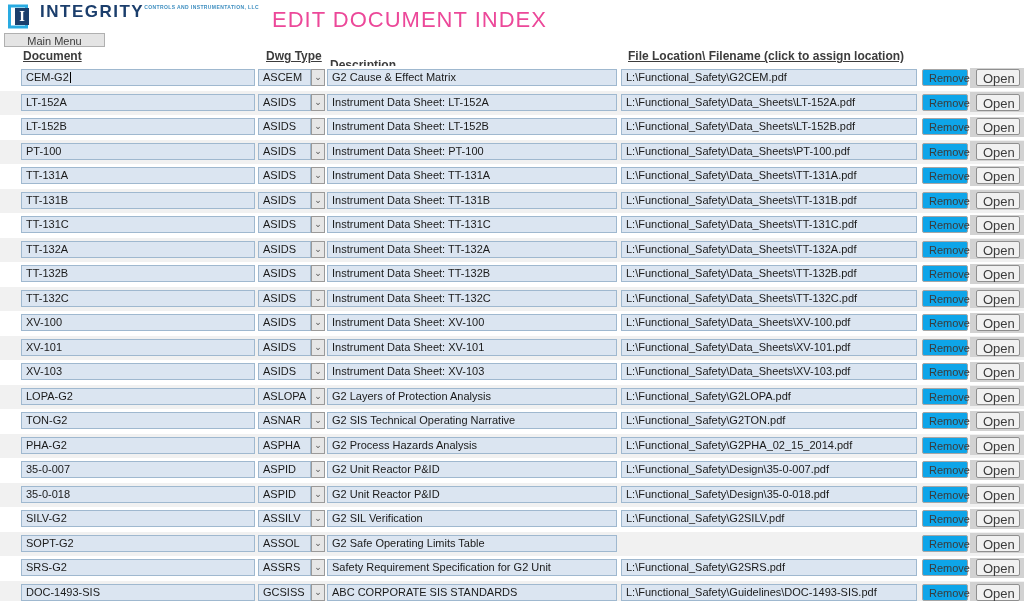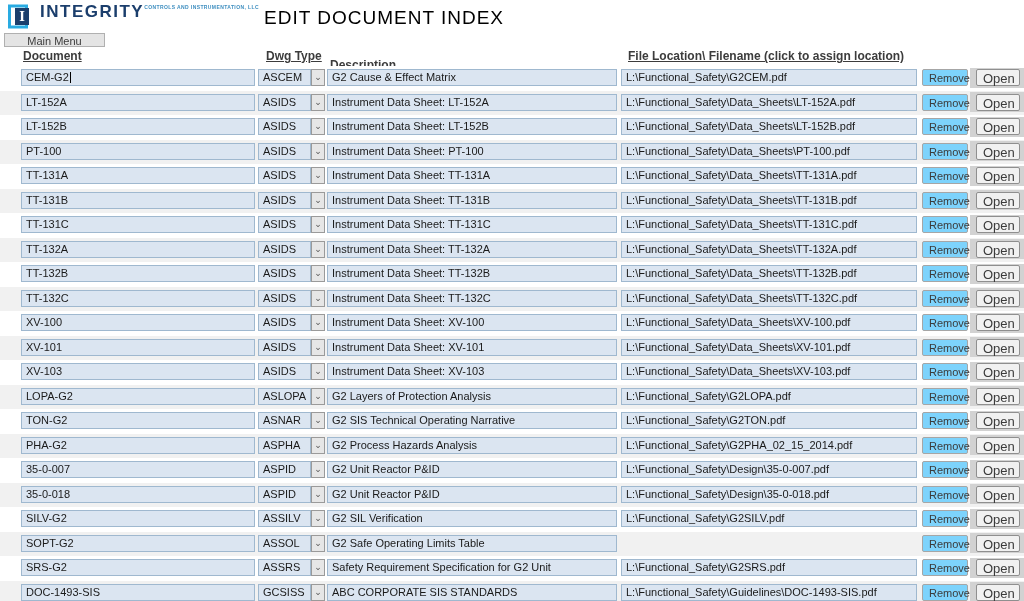--- a/index.html
+++ b/index.html
@@ -14,7 +14,7 @@
   .logo-name{font-size:17px;font-weight:bold;color:#1b3e6c;letter-spacing:1.5px;}
   .logo-sub{font-size:5px;color:#3f8fc0;letter-spacing:.4px;margin-top:2px;font-weight:bold;}
   .page-title{
-    position:absolute;left:264px;top:7px;font-size:19px;color:#000000;
+    position:absolute;left:272px;top:7px;font-size:22px;color:#ec4899;
     letter-spacing:1px;font-weight:500;
   }
   .main-menu-btn{

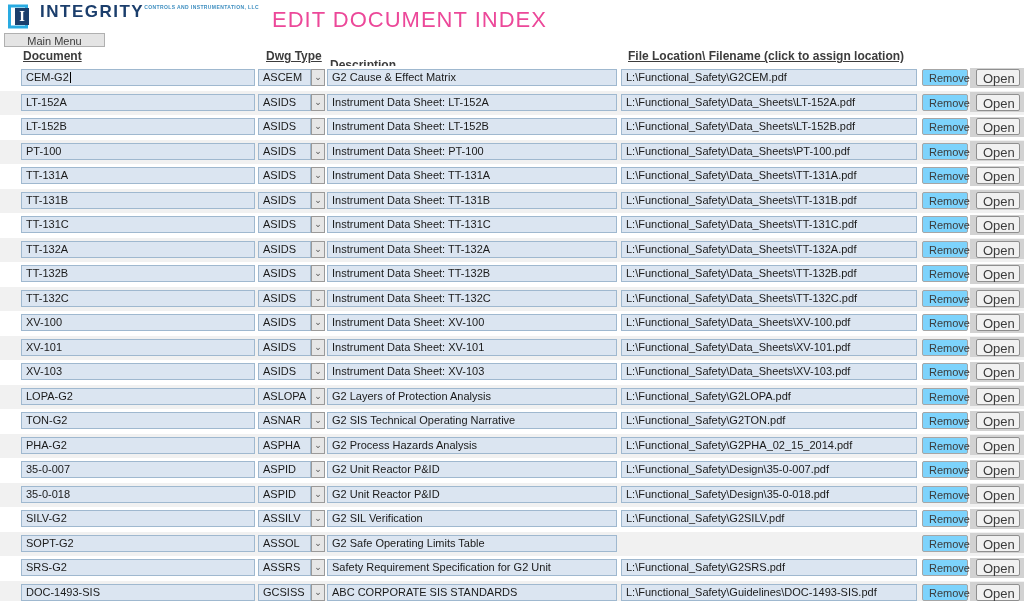--- a/index.html
+++ b/index.html
@@ -53,7 +53,7 @@
   .field-file{left:621px;width:296px;}
   .btn-remove{
     position:absolute;top:3px;left:922px;width:46px;height:17px;box-sizing:border-box;
-    background:#7dd3fc;border:1px solid #a6a6a6;border-radius:2px;
+    background:#0ea5e9;border:1px solid #a6a6a6;border-radius:2px;
     font-size:11px;color:#3b3b3b;text-align:center;line-height:15px;cursor:default;
   }
   .open-cell{

